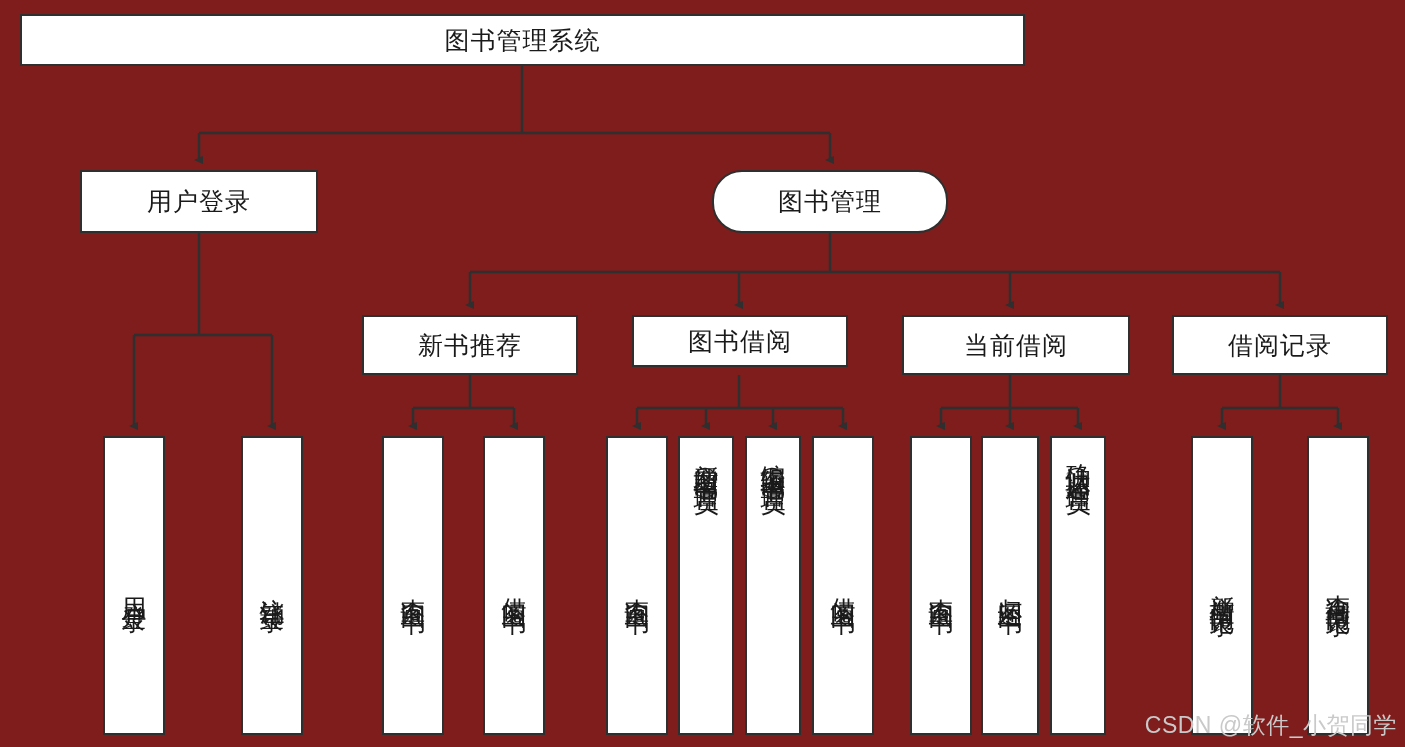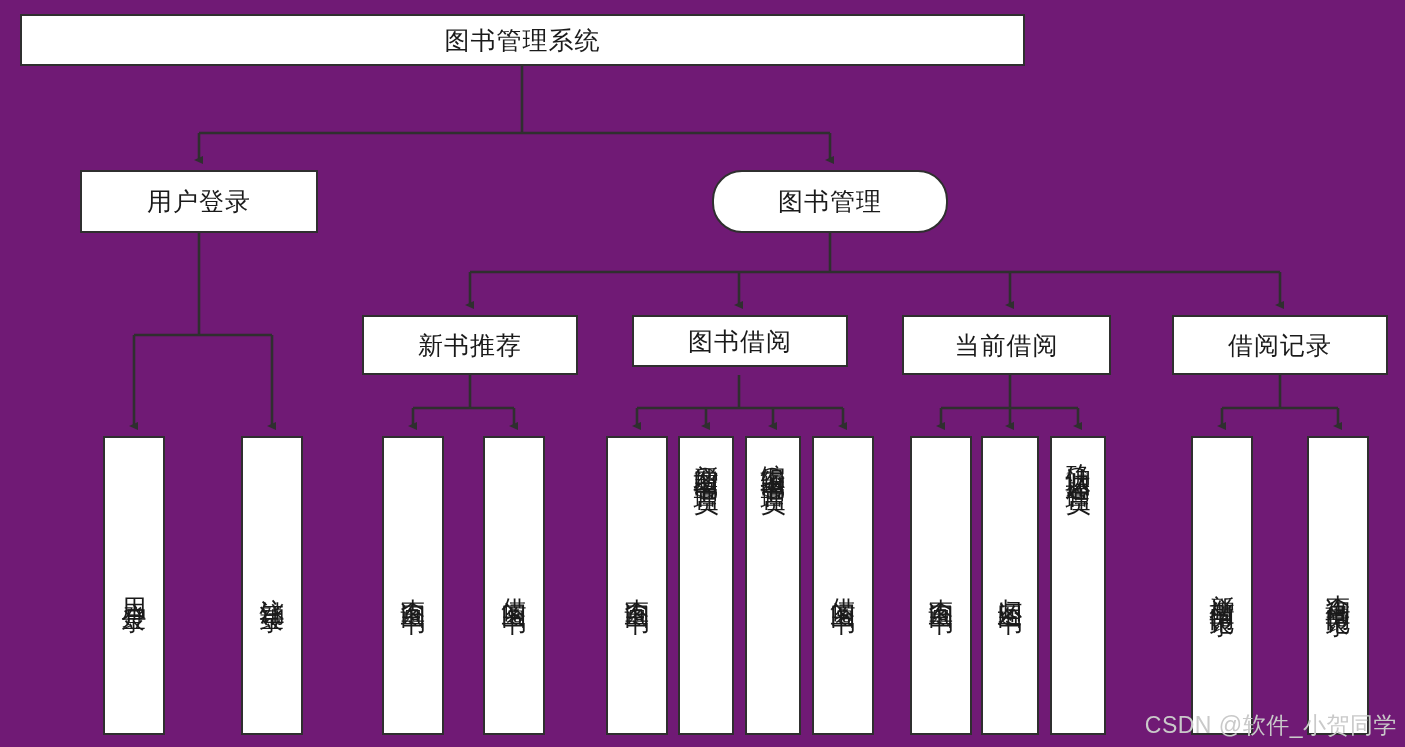--- a/index.html
+++ b/index.html
@@ -15,7 +15,7 @@
     position: relative;
     width: 1405px;
     height: 747px;
-    background: #701a75;
+    background: #7f1d1d;
     overflow: hidden;
   }
   #edge-layer {

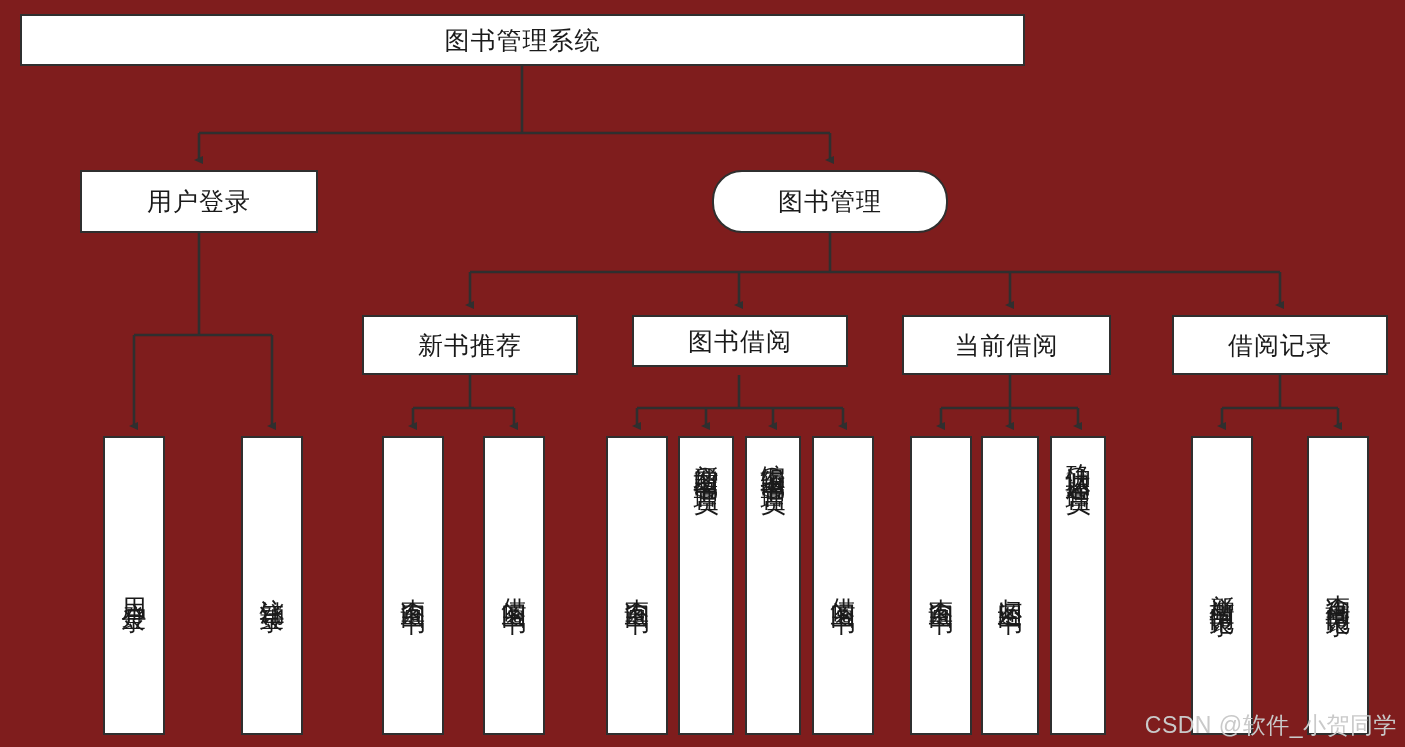--- a/index.html
+++ b/index.html
@@ -153,7 +153,7 @@
   <div class="node horiz" style="left:632px; top:315px; width:216px; height:52px;">
     <span class="node-label">图书借阅</span>
   </div>
-  <div class="node horiz" style="left:902px; top:315px; width:209px; height:60px;">
+  <div class="node horiz" style="left:902px; top:315px; width:228px; height:60px;">
     <span class="node-label">当前借阅</span>
   </div>
   <div class="node horiz" style="left:1172px; top:315px; width:216px; height:60px;">

